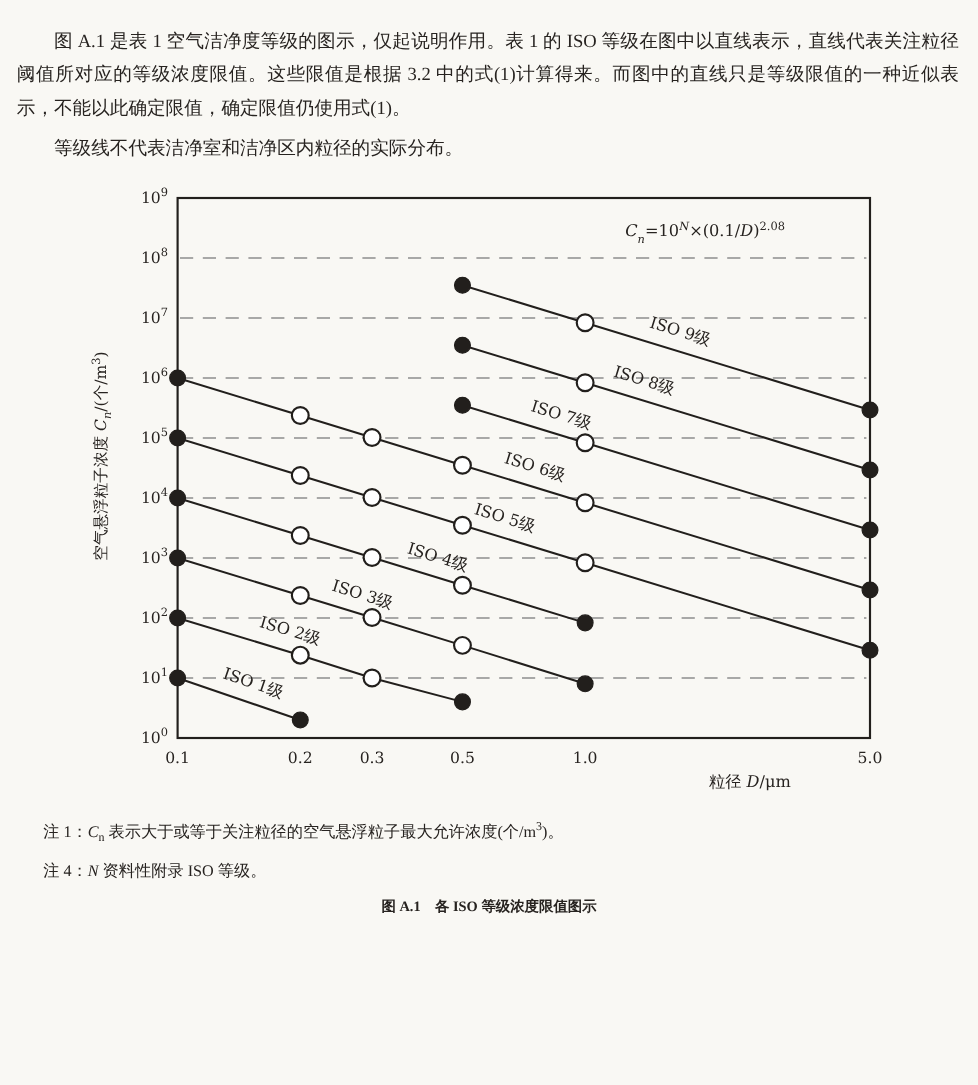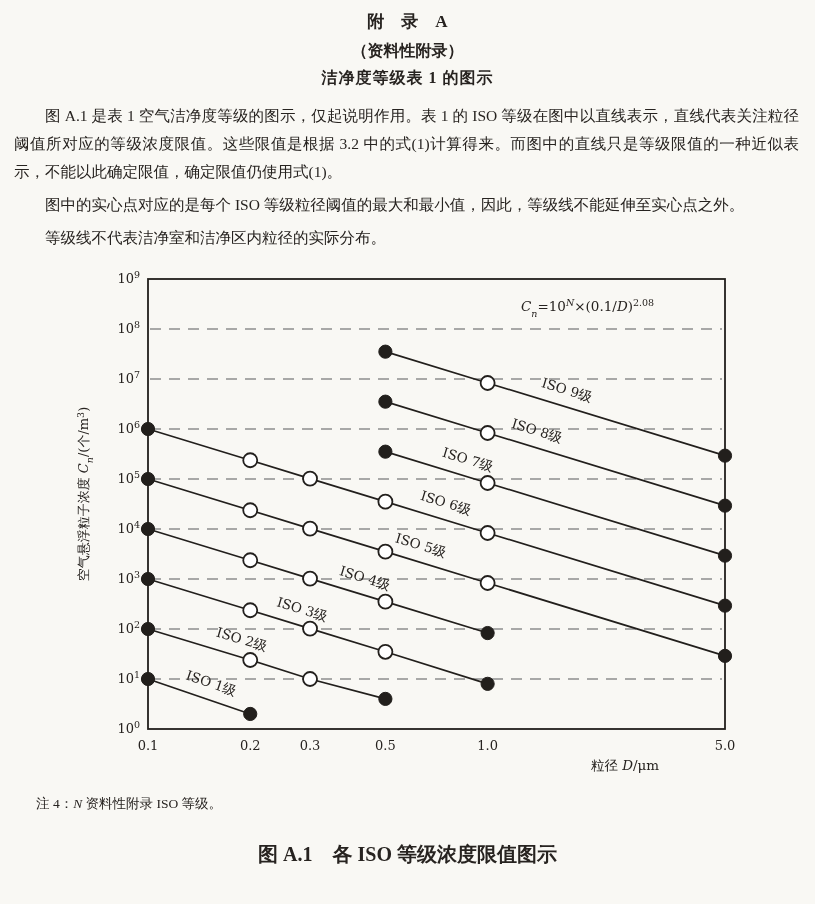--- a/index.html
+++ b/index.html
@@ -35,11 +35,6 @@
 
 <div class="page">
 
-  <div class="titles">
-    <div class="h1">附　录　A</div>
-    <div class="h2">（资料性附录）</div>
-    <div class="h3">洁净度等级表 1 的图示</div>
-  </div>
 
   <p class="body-text p1">图 A.1 是表 1 空气洁净度等级的图示，仅起说明作用。表 1 的 ISO 等级在图中以直线表示，直线代表关注粒径阈值所对应的等级浓度限值。这些限值是根据 3.2 中的式(1)计算得来。而图中的直线只是等级限值的一种近似表示，不能以此确定限值，确定限值仍使用式(1)。</p>
   <p class="body-text p2">图中的实心点对应的是每个 ISO 等级粒径阈值的最大和最小值，因此，等级线不能延伸至实心点之外。</p>

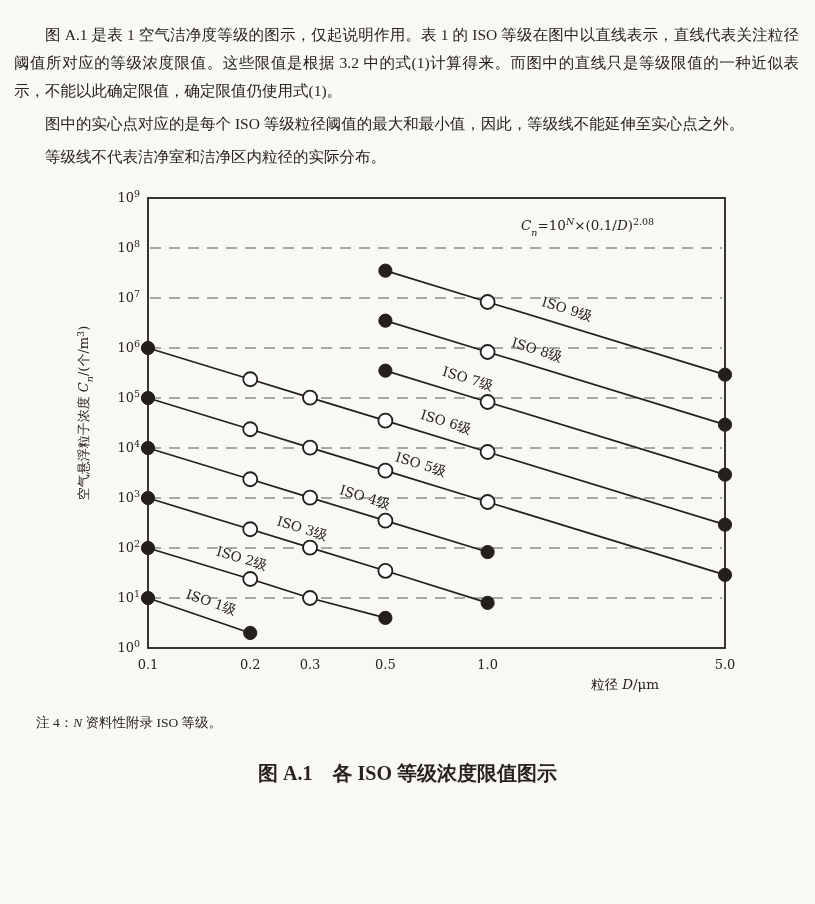--- a/index.html
+++ b/index.html
@@ -37,7 +37,6 @@
 
 
   <p class="body-text p1">图 A.1 是表 1 空气洁净度等级的图示，仅起说明作用。表 1 的 ISO 等级在图中以直线表示，直线代表关注粒径阈值所对应的等级浓度限值。这些限值是根据 3.2 中的式(1)计算得来。而图中的直线只是等级限值的一种近似表示，不能以此确定限值，确定限值仍使用式(1)。</p>
-  <p class="body-text p2">图中的实心点对应的是每个 ISO 等级粒径阈值的最大和最小值，因此，等级线不能延伸至实心点之外。</p>
   <p class="body-text p3">等级线不代表洁净室和洁净区内粒径的实际分布。</p>
 
   <div class="chart-wrap">

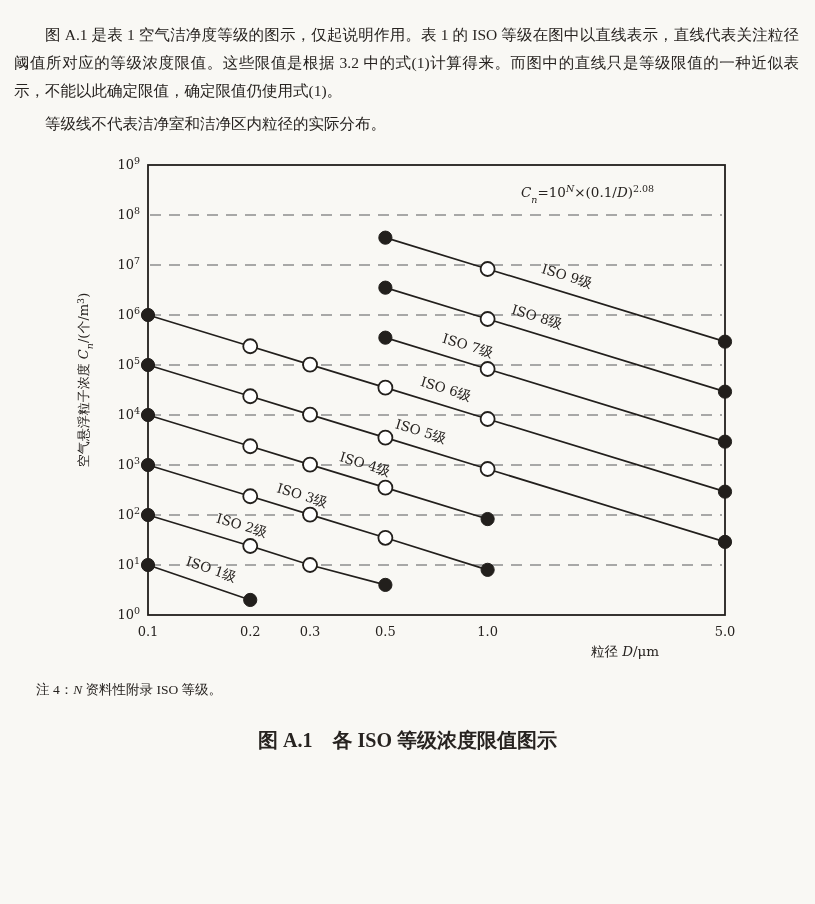--- a/index.html
+++ b/index.html
@@ -128,6 +128,7 @@
   </div>
 
   <div class="notes">
+    <div class="note"><span>注 1：</span><i>C</i><sub>n</sub><span> 表示大于或等于关注粒径的空气悬浮粒子最大允许浓度(个/m</span><sup>3</sup><span>)。</span></div>
     <div class="note"><span>注 4：</span><i>N</i><span> 资料性附录 ISO 等级。</span></div>
   </div>
 

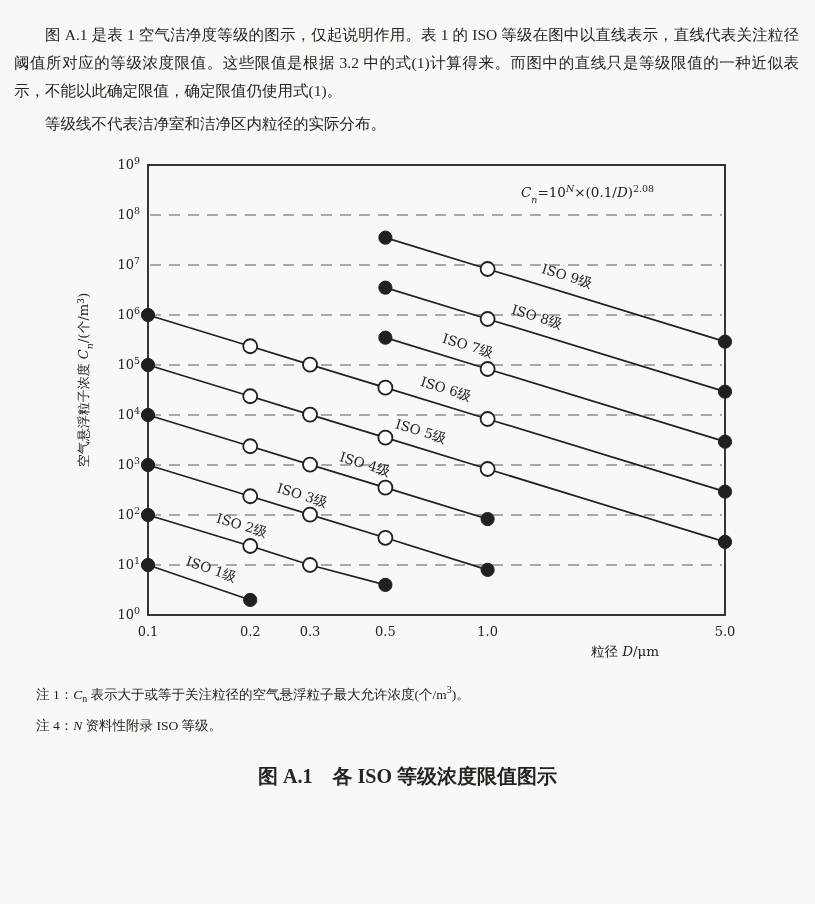--- a/index.html
+++ b/index.html
@@ -27,7 +27,7 @@
   .note sub{font-size:10px;}
   .note sup{font-size:10px;}
   .caption{
-    text-align:center;font-size:20px;font-weight:bold;margin-top:24px;
+    text-align:center;font-size:12px;font-weight:bold;margin-top:8px;
   }
 </style>
 </head>

